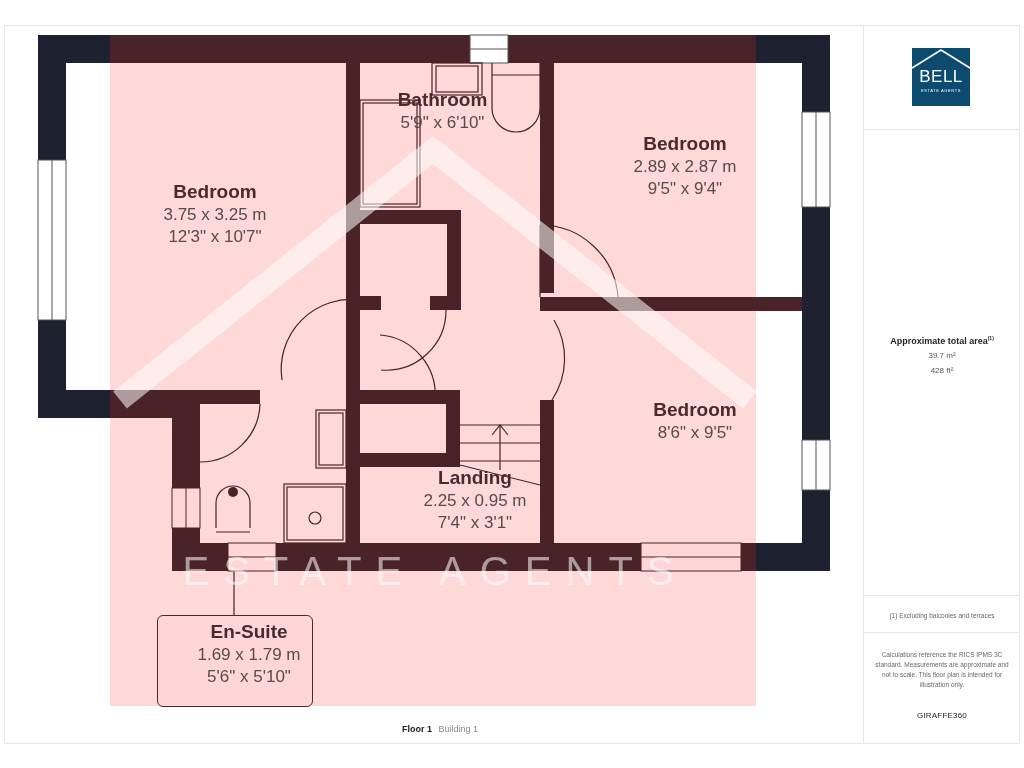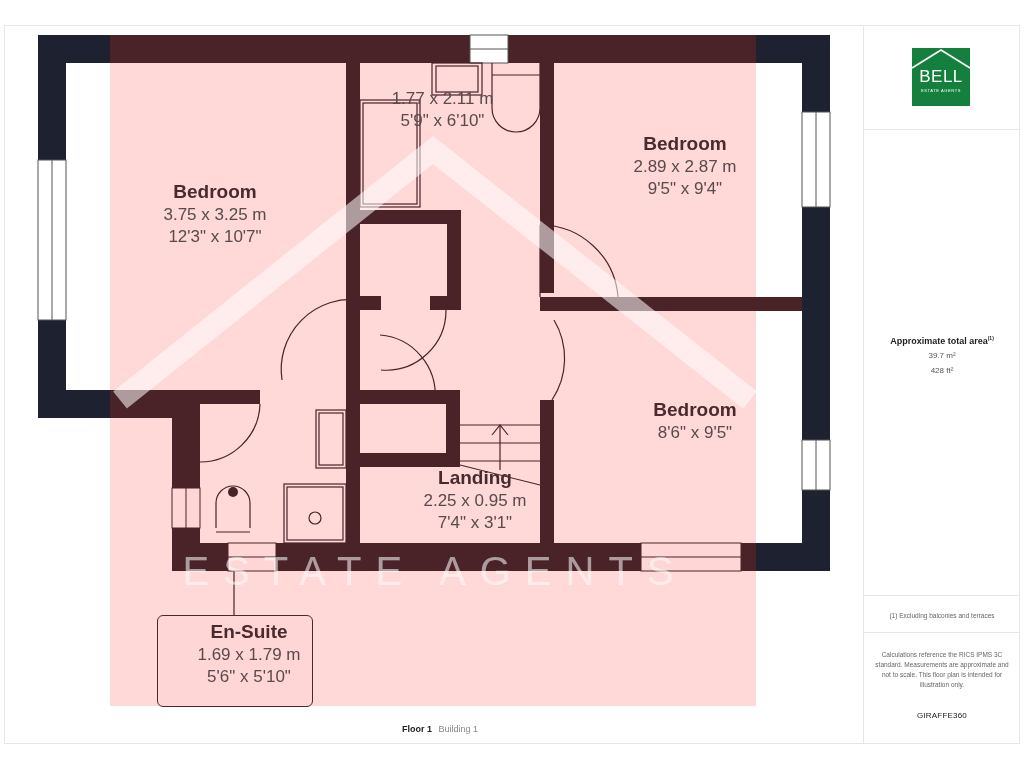--- a/index.html
+++ b/index.html
@@ -19,7 +19,7 @@
     }
     .sb-sec { position: absolute; left: 0; width: 156px; border-bottom: 1px solid #e6e6ea; }
     .logo {
-      position: absolute; left: 912px; top: 48px; width: 58px; height: 58px; background: #15803d;
+      position: absolute; left: 912px; top: 48px; width: 58px; height: 58px; background: #0c4a6e;
     }
     .logo .bell { position: absolute; left: 0; top: 19px; width: 58px; text-align: center; color: #fff;
       font-family: "Liberation Sans", sans-serif; font-size: 17px; letter-spacing: 0.5px; }

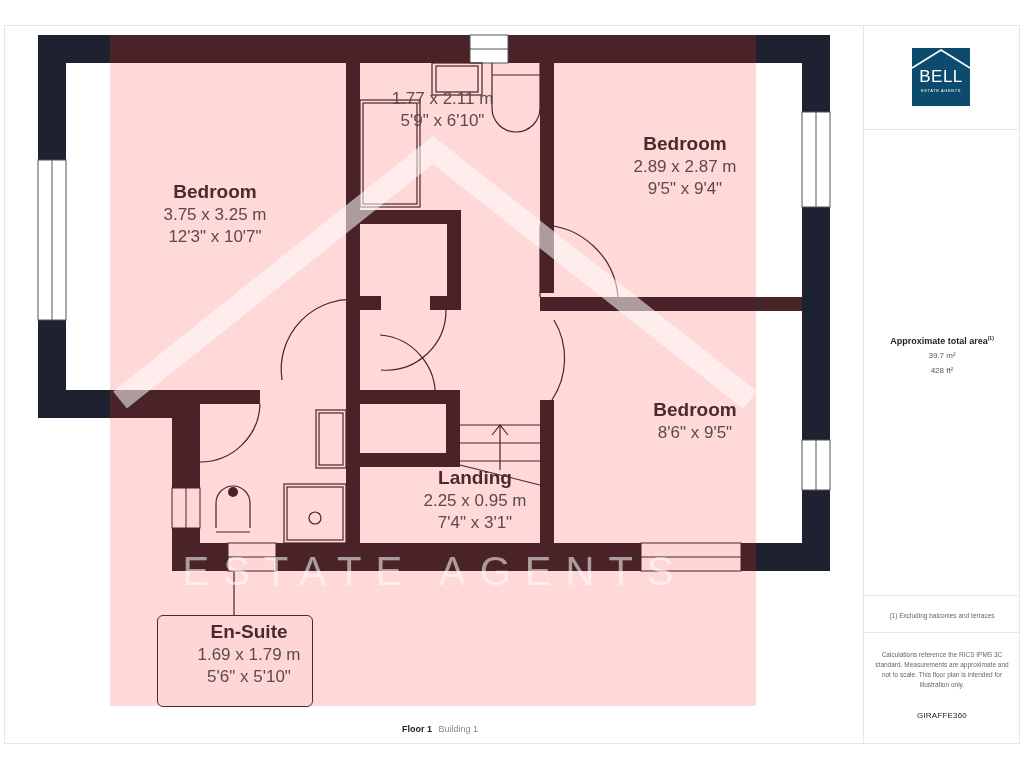--- a/index.html
+++ b/index.html
@@ -155,6 +155,7 @@
     <div class="dim">12'3" x 10'7"</div>
   </div>
   <div class="room-label" style="left:355px; top:88px; width:175px;">
+    <div class="name">Bathroom</div>
     <div class="dim">1.77 x 2.11 m</div>
     <div class="dim">5'9" x 6'10"</div>
   </div>

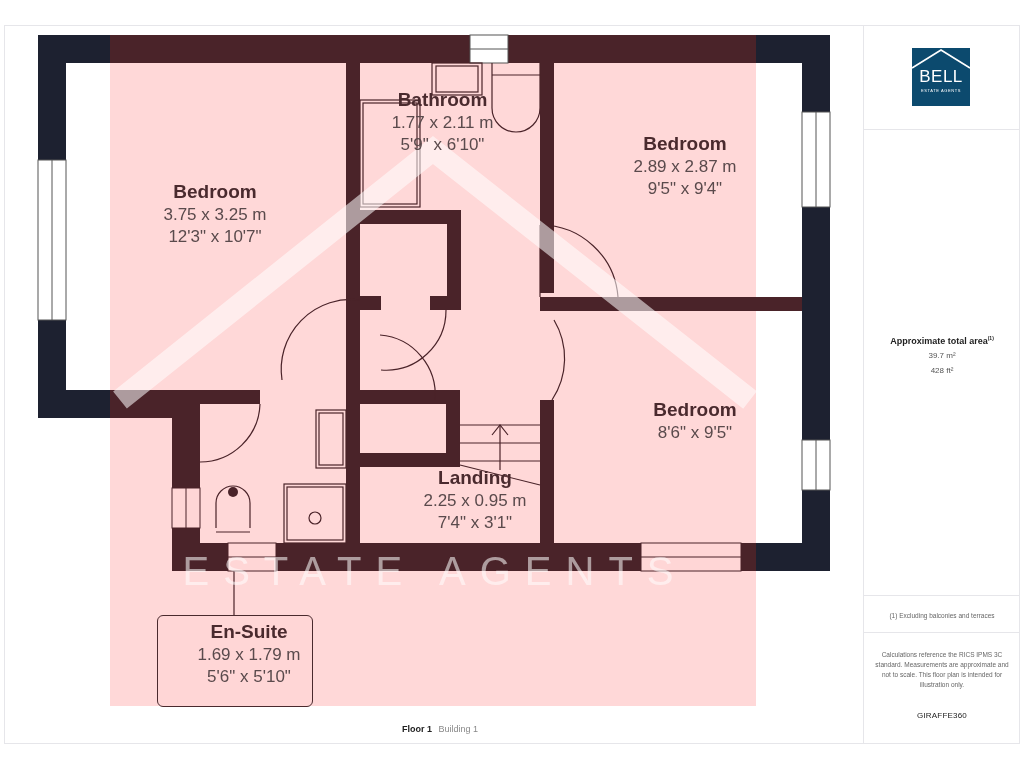--- a/index.html
+++ b/index.html
@@ -156,7 +156,6 @@
   </div>
   <div class="room-label" style="left:355px; top:88px; width:175px;">
     <div class="name">Bathroom</div>
-    <div class="dim">1.77 x 2.11 m</div>
     <div class="dim">5'9" x 6'10"</div>
   </div>
   <div class="room-label" style="left:595px; top:132px; width:180px;">

